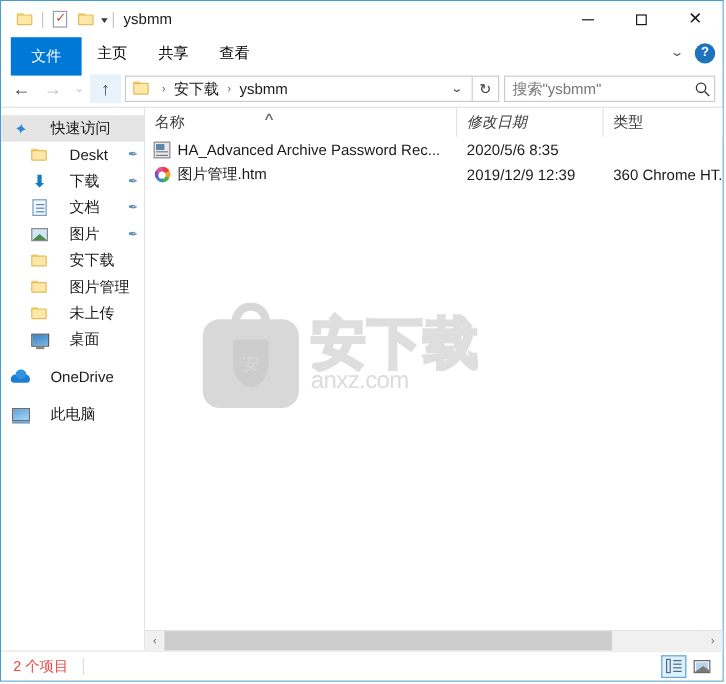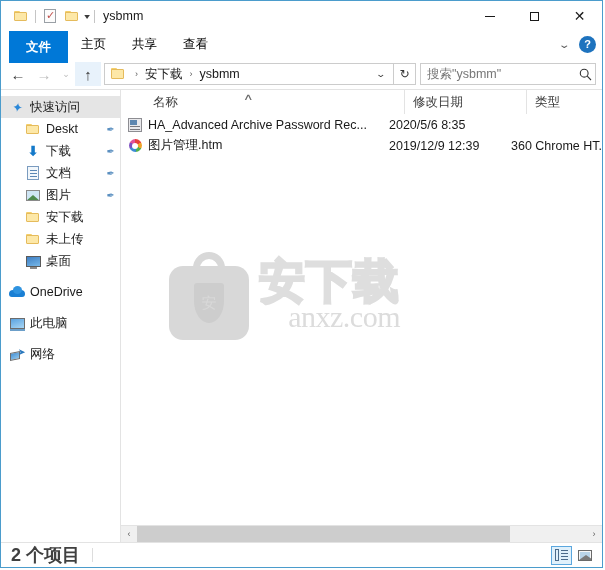--- a/index.html
+++ b/index.html
@@ -149,7 +149,6 @@
     color: #ffffff;
     padding: 16px 17px;
     margin-left: 8px;
-    font-weight: bold;
   }
   .ribbon-right {
     position: absolute;

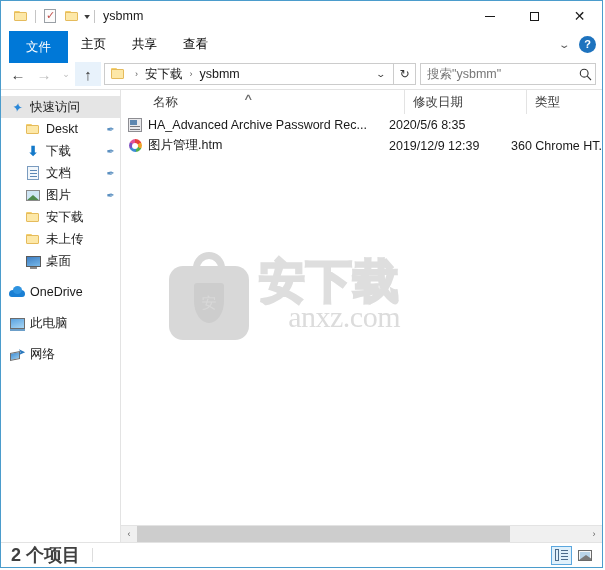--- a/index.html
+++ b/index.html
@@ -328,7 +328,7 @@
     align-items: center;
     justify-content: center;
   }
-  .nav-item .lbl { overflow: hidden; text-overflow: clip; }
+  .nav-item .lbl { overflow: hidden; text-overflow: clip; margin-left: 12px; }
   .nav-item .pin {
     margin-left: auto;
     color: #5a8fc0;

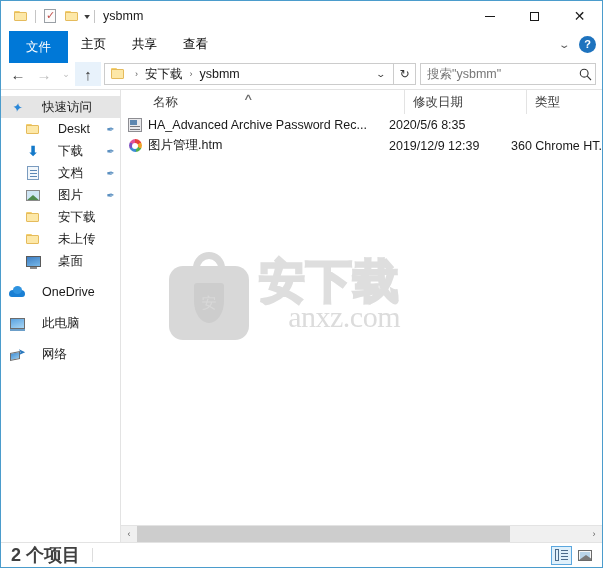--- a/index.html
+++ b/index.html
@@ -437,7 +437,6 @@
     flex: 0 0 auto;
     position: relative;
     background: #ffffff;
-    margin-left: 24px;
   }
   .col {
     font-size: 12.5px;

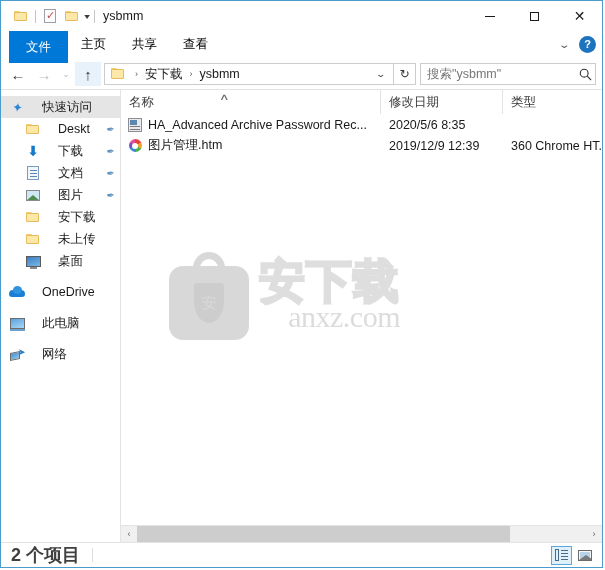--- a/index.html
+++ b/index.html
@@ -451,7 +451,7 @@
     position: relative;
   }
   .col.name { width: 260px; flex: 0 0 auto; }
-  .col.date { width: 122px; flex: 0 0 auto; }
+  .col.date { width: 122px; flex: 0 0 auto; font-style: italic; }
   .col.type { flex: 1 1 auto; border-right: none; font-family: Liberation Serif, serif; }
   .sortarrow {
     position: absolute;

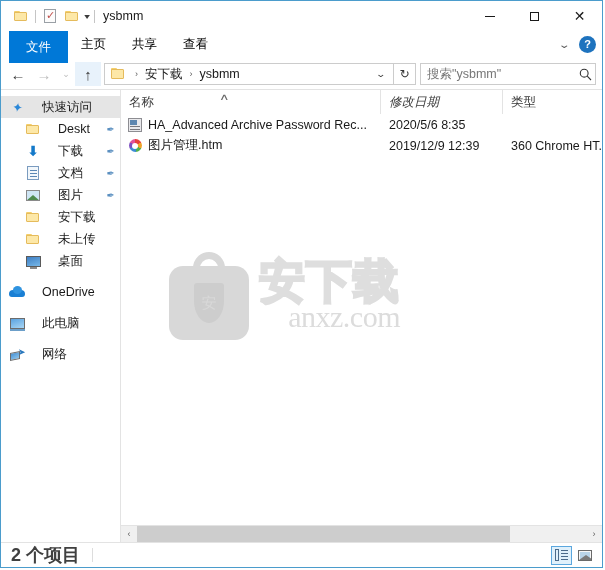--- a/index.html
+++ b/index.html
@@ -849,6 +849,12 @@
         <span class="lbl">安下载</span>
       </div>
 
+      <div class="nav-item lvl1">
+        <span class="ni-ico">
+            <span class="ic-folder"></span>
+          </span>
+        <span class="lbl">图片管理</span>
+      </div>
 
       <div class="nav-item lvl1">
         <span class="ni-ico">

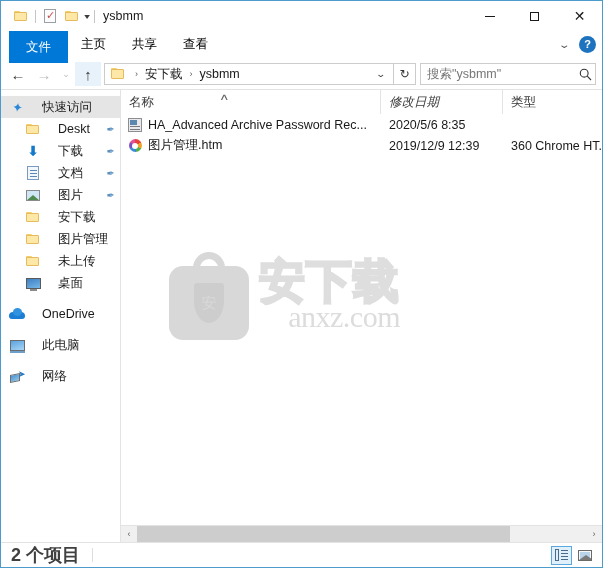--- a/index.html
+++ b/index.html
@@ -602,13 +602,12 @@
     white-space: nowrap;
   }
   .wm-en {
-    font-size: 30px;
+    font-size: 20px;
     line-height: 1;
     color: #dcdcdc;
-    font-family: Liberation Serif, serif;
+    font-family: Liberation Sans, sans-serif;
     letter-spacing: -0.5px;
     margin-top: -2px;
-    text-align: right;
   }
 
   

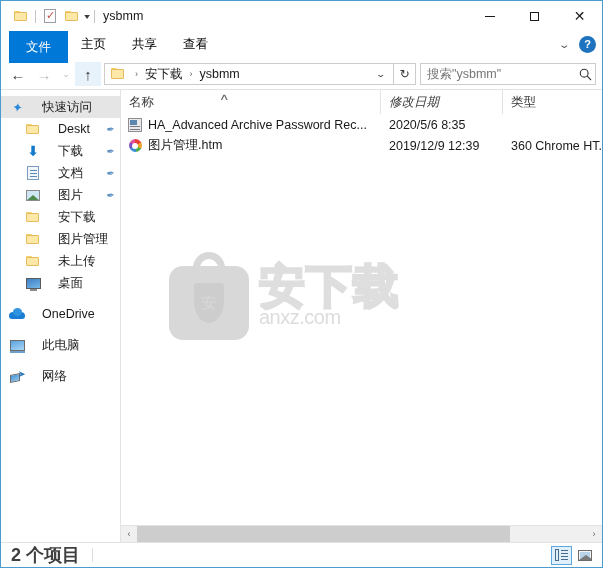--- a/index.html
+++ b/index.html
@@ -889,12 +889,6 @@
 
       <div style="height:9px"></div>
 
-      <div class="nav-item lvl0">
-        <span class="ni-ico">
-            <span class="ic-net"></span>
-          </span>
-        <span class="lbl">网络</span>
-      </div>
 
     </div>
 

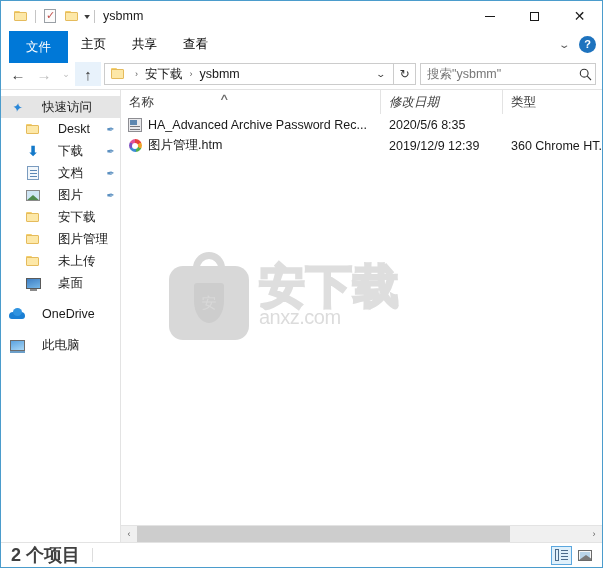--- a/index.html
+++ b/index.html
@@ -652,10 +652,9 @@
     padding-left: 10px;
   }
   .status-text {
-    font-size: 18px;
-    color: #404040;
+    font-size: 12px;
+    color: #ef4444;
     white-space: nowrap;
-    font-weight: bold;
   }
   .status-sep {
     width: 1px; height: 14px;

